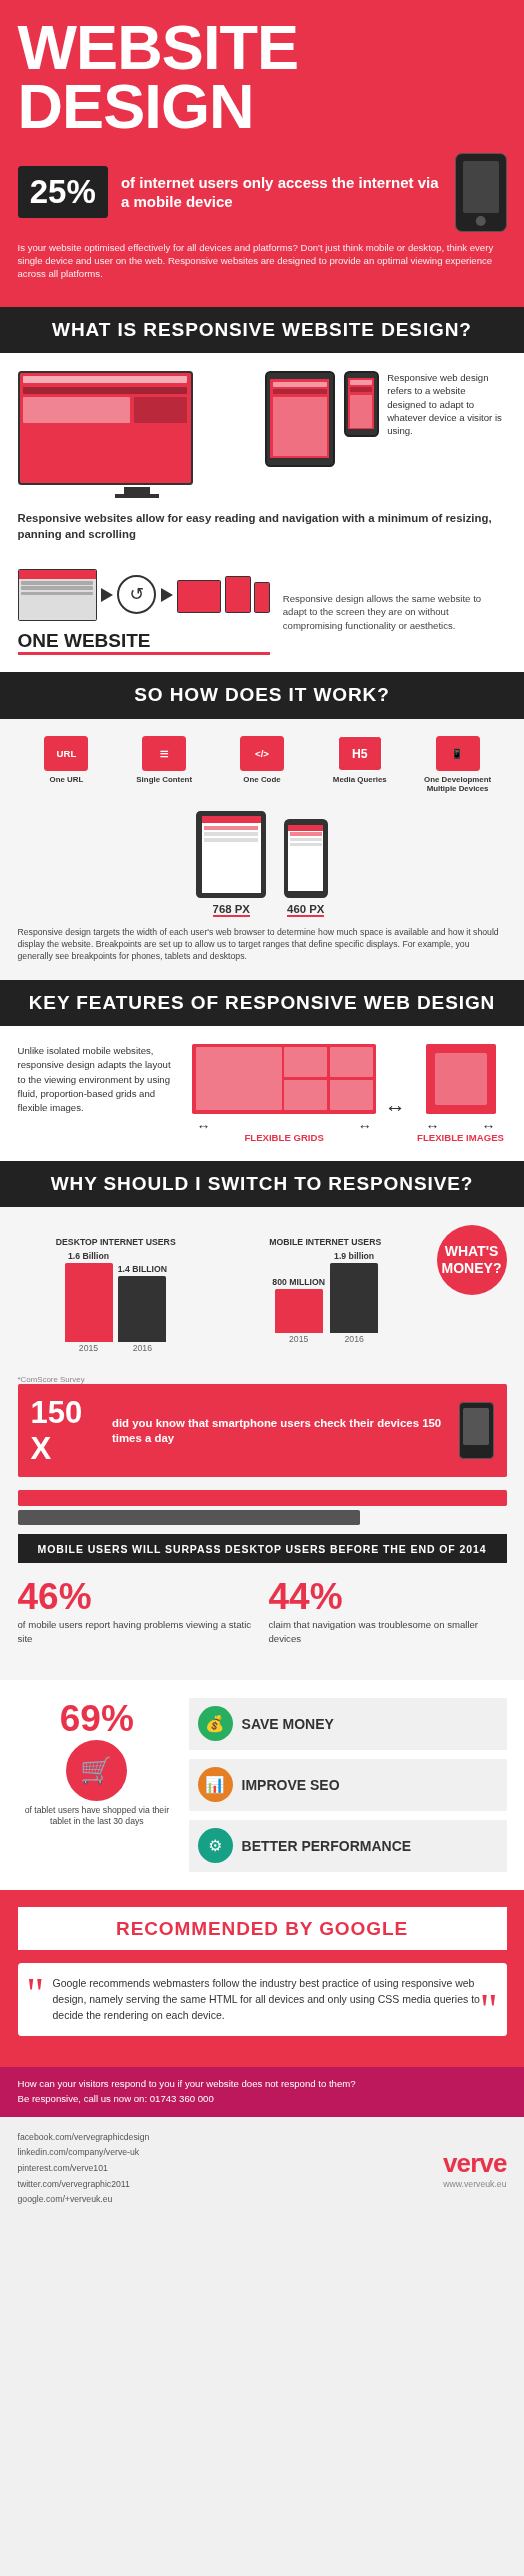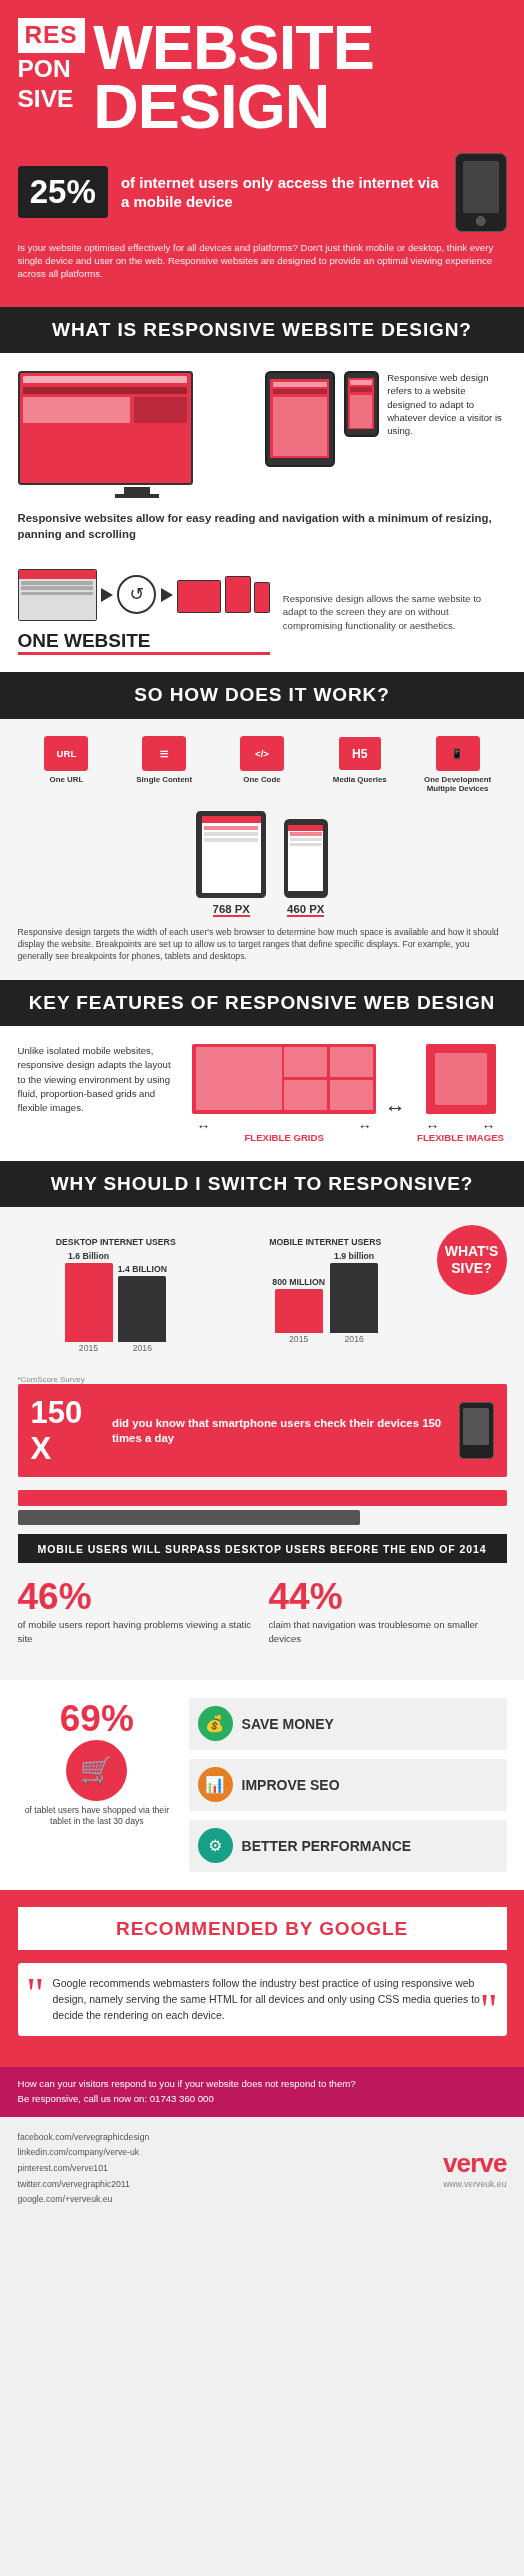--- a/index.html
+++ b/index.html
@@ -604,15 +604,6 @@
 
 <div class="hero">
   <div class="hero-title-row">
-    <div style="display:flex;flex-direction:column;align-items:flex-start;gap:0">
-      <div class="res-box">
-        <span>RES</span>
-      </div>
-      <div style="display:flex;flex-direction:column;line-height:1.1;margin-top:1.7px;">
-        <span class="res-sive" style="color:white;font-size:24.5px;font-weight:900;">PON</span>
-        <span class="res-sive" style="color:white;font-size:24.5px;font-weight:900;">SIVE</span>
-      </div>
-    </div>
     <div style="display:flex;flex-direction:column;">
       <span class="hero-big-title">WEBSITE</span>
       <span class="hero-big-title">DESIGN</span>

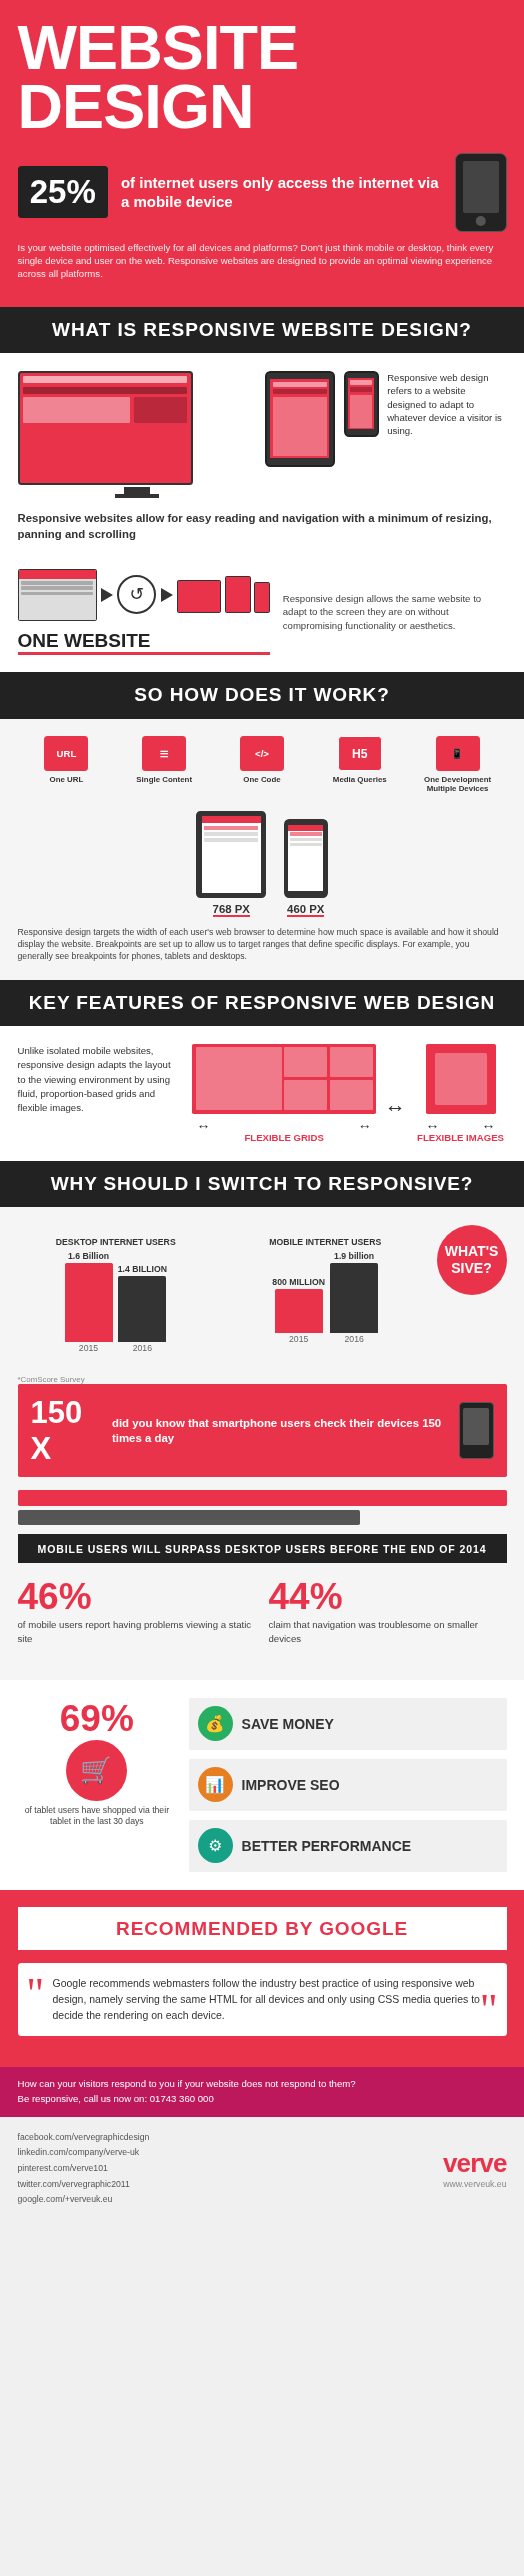--- a/index.html
+++ b/index.html
@@ -842,7 +842,7 @@
     </div>
 
     <div style="display:flex;flex-direction:column;align-items:center;justify-content:center;">
-      <div class="whats-next">WHAT'S SIVE?</div>
+      <div class="whats-next">WHAT'S MONEY?</div>
     </div>
   </div>
   <div class="comScore">*ComScore Survey</div>

